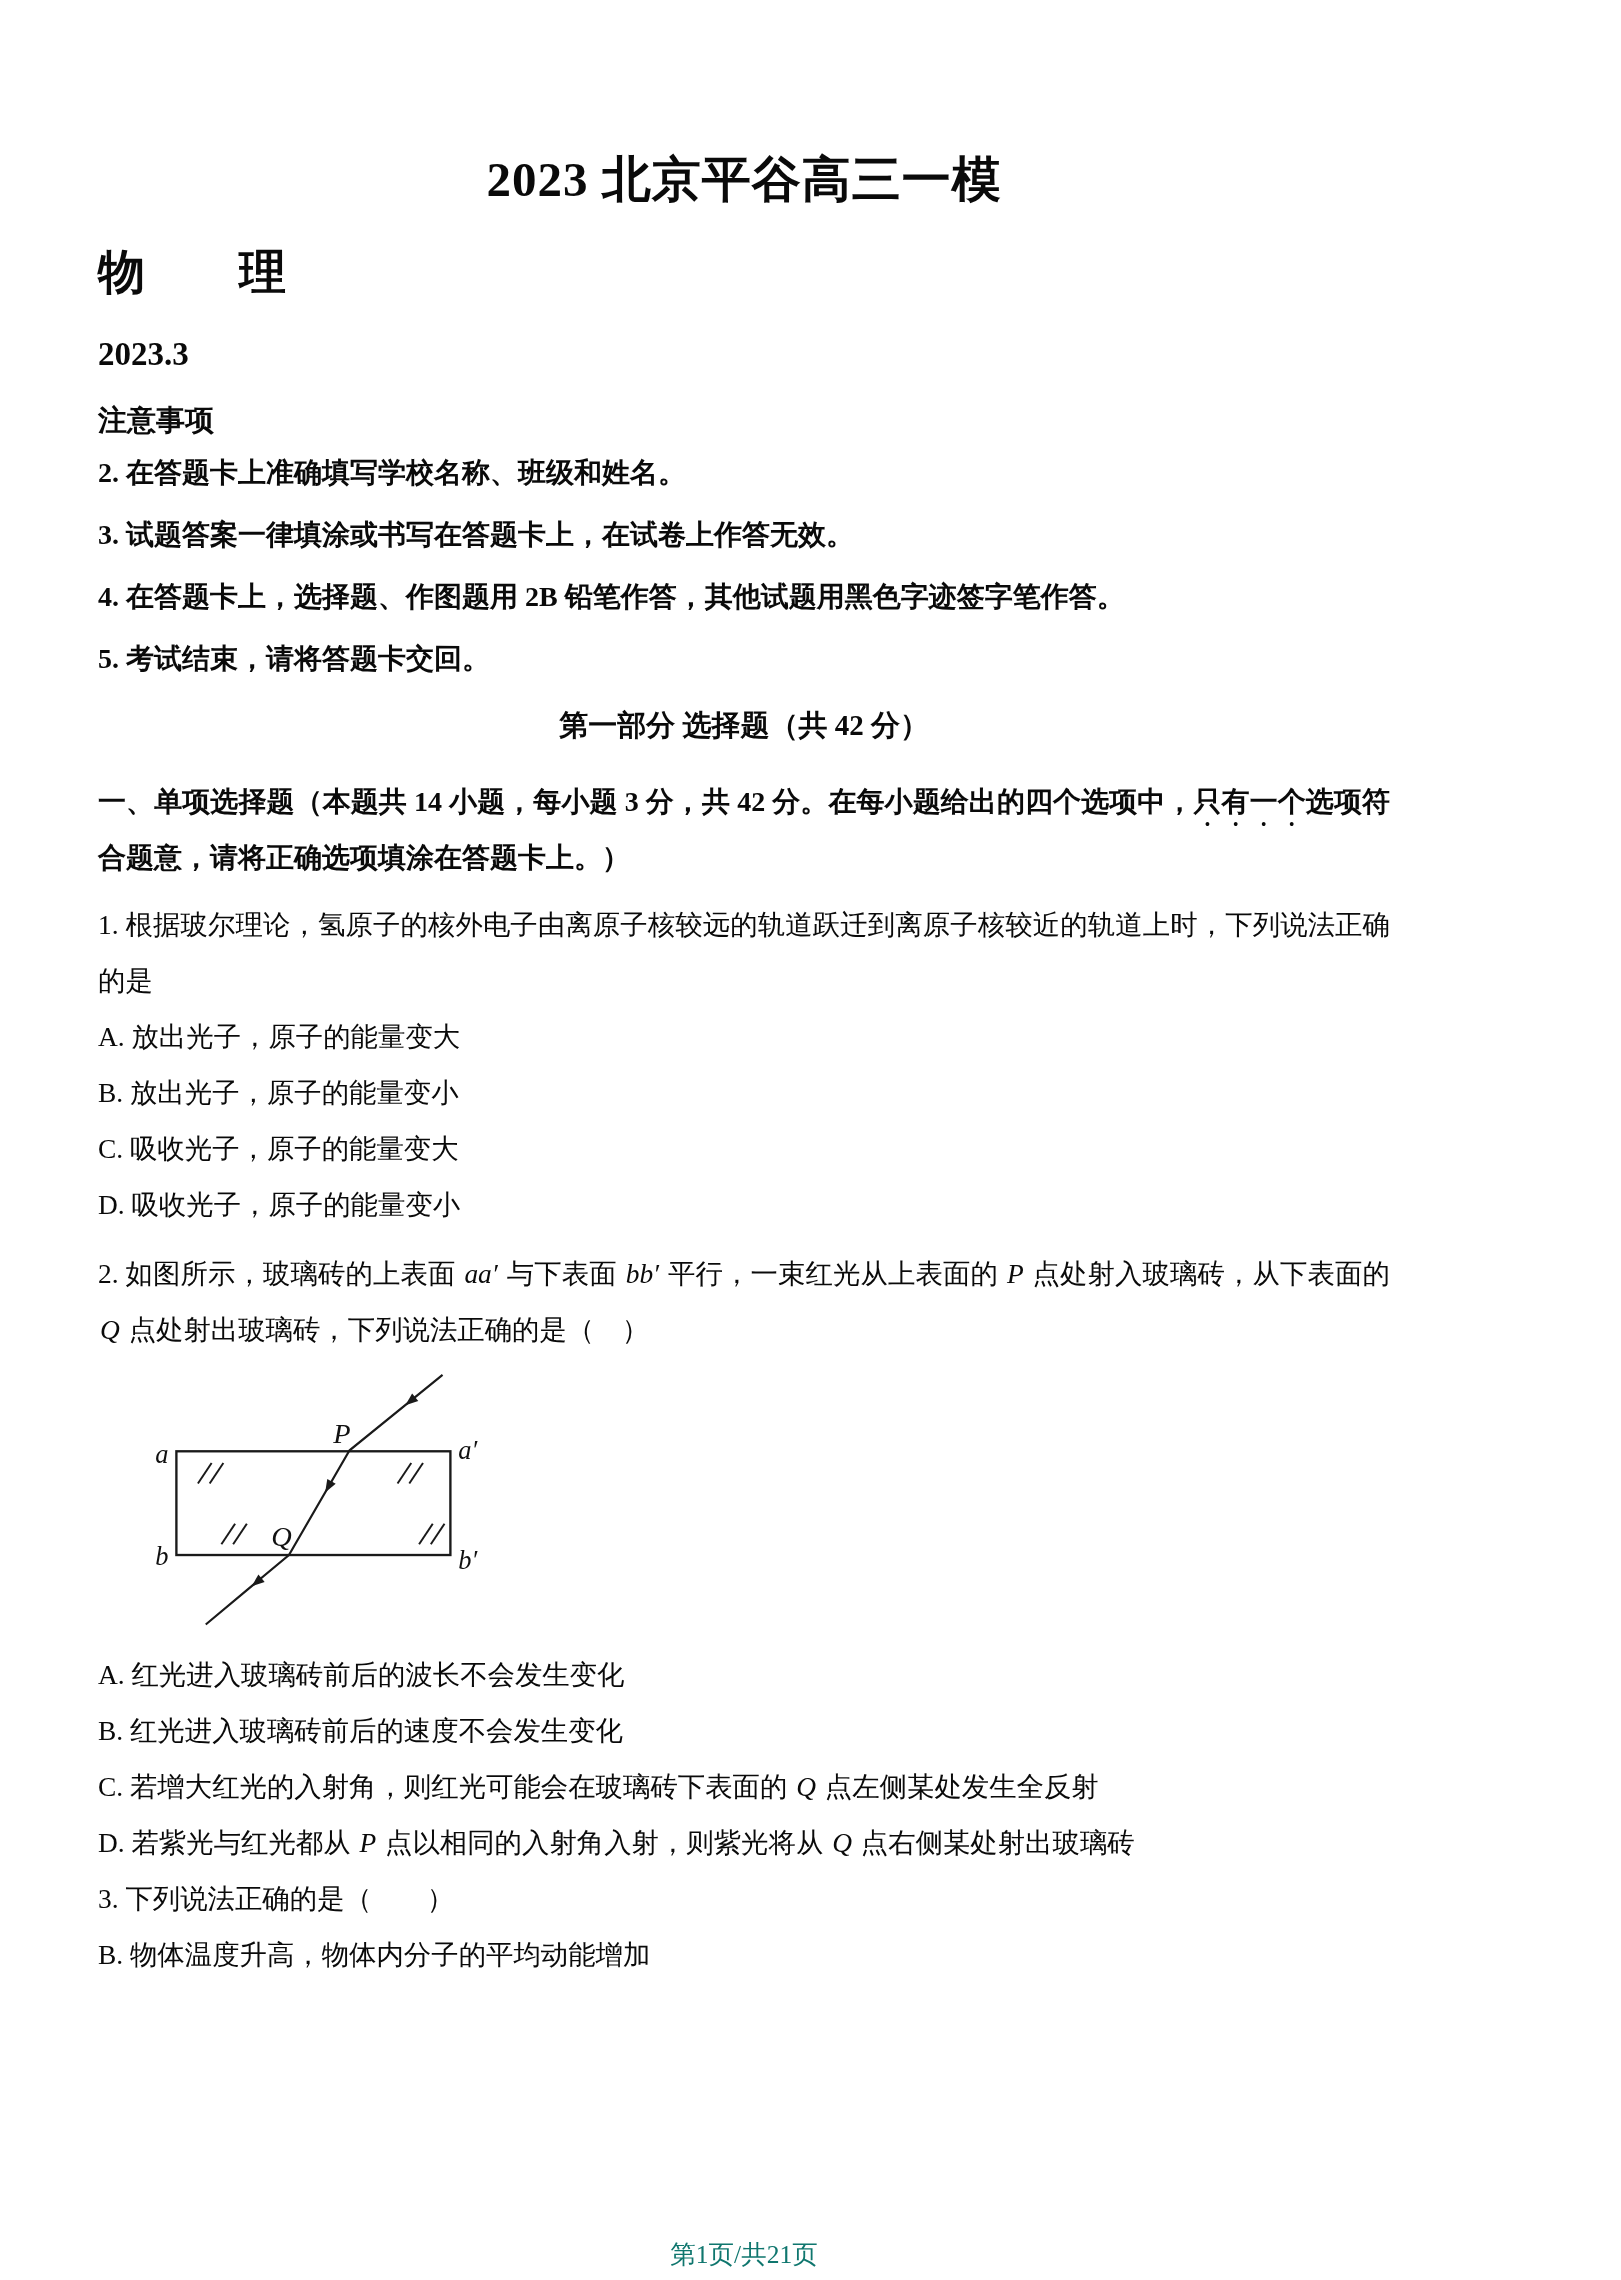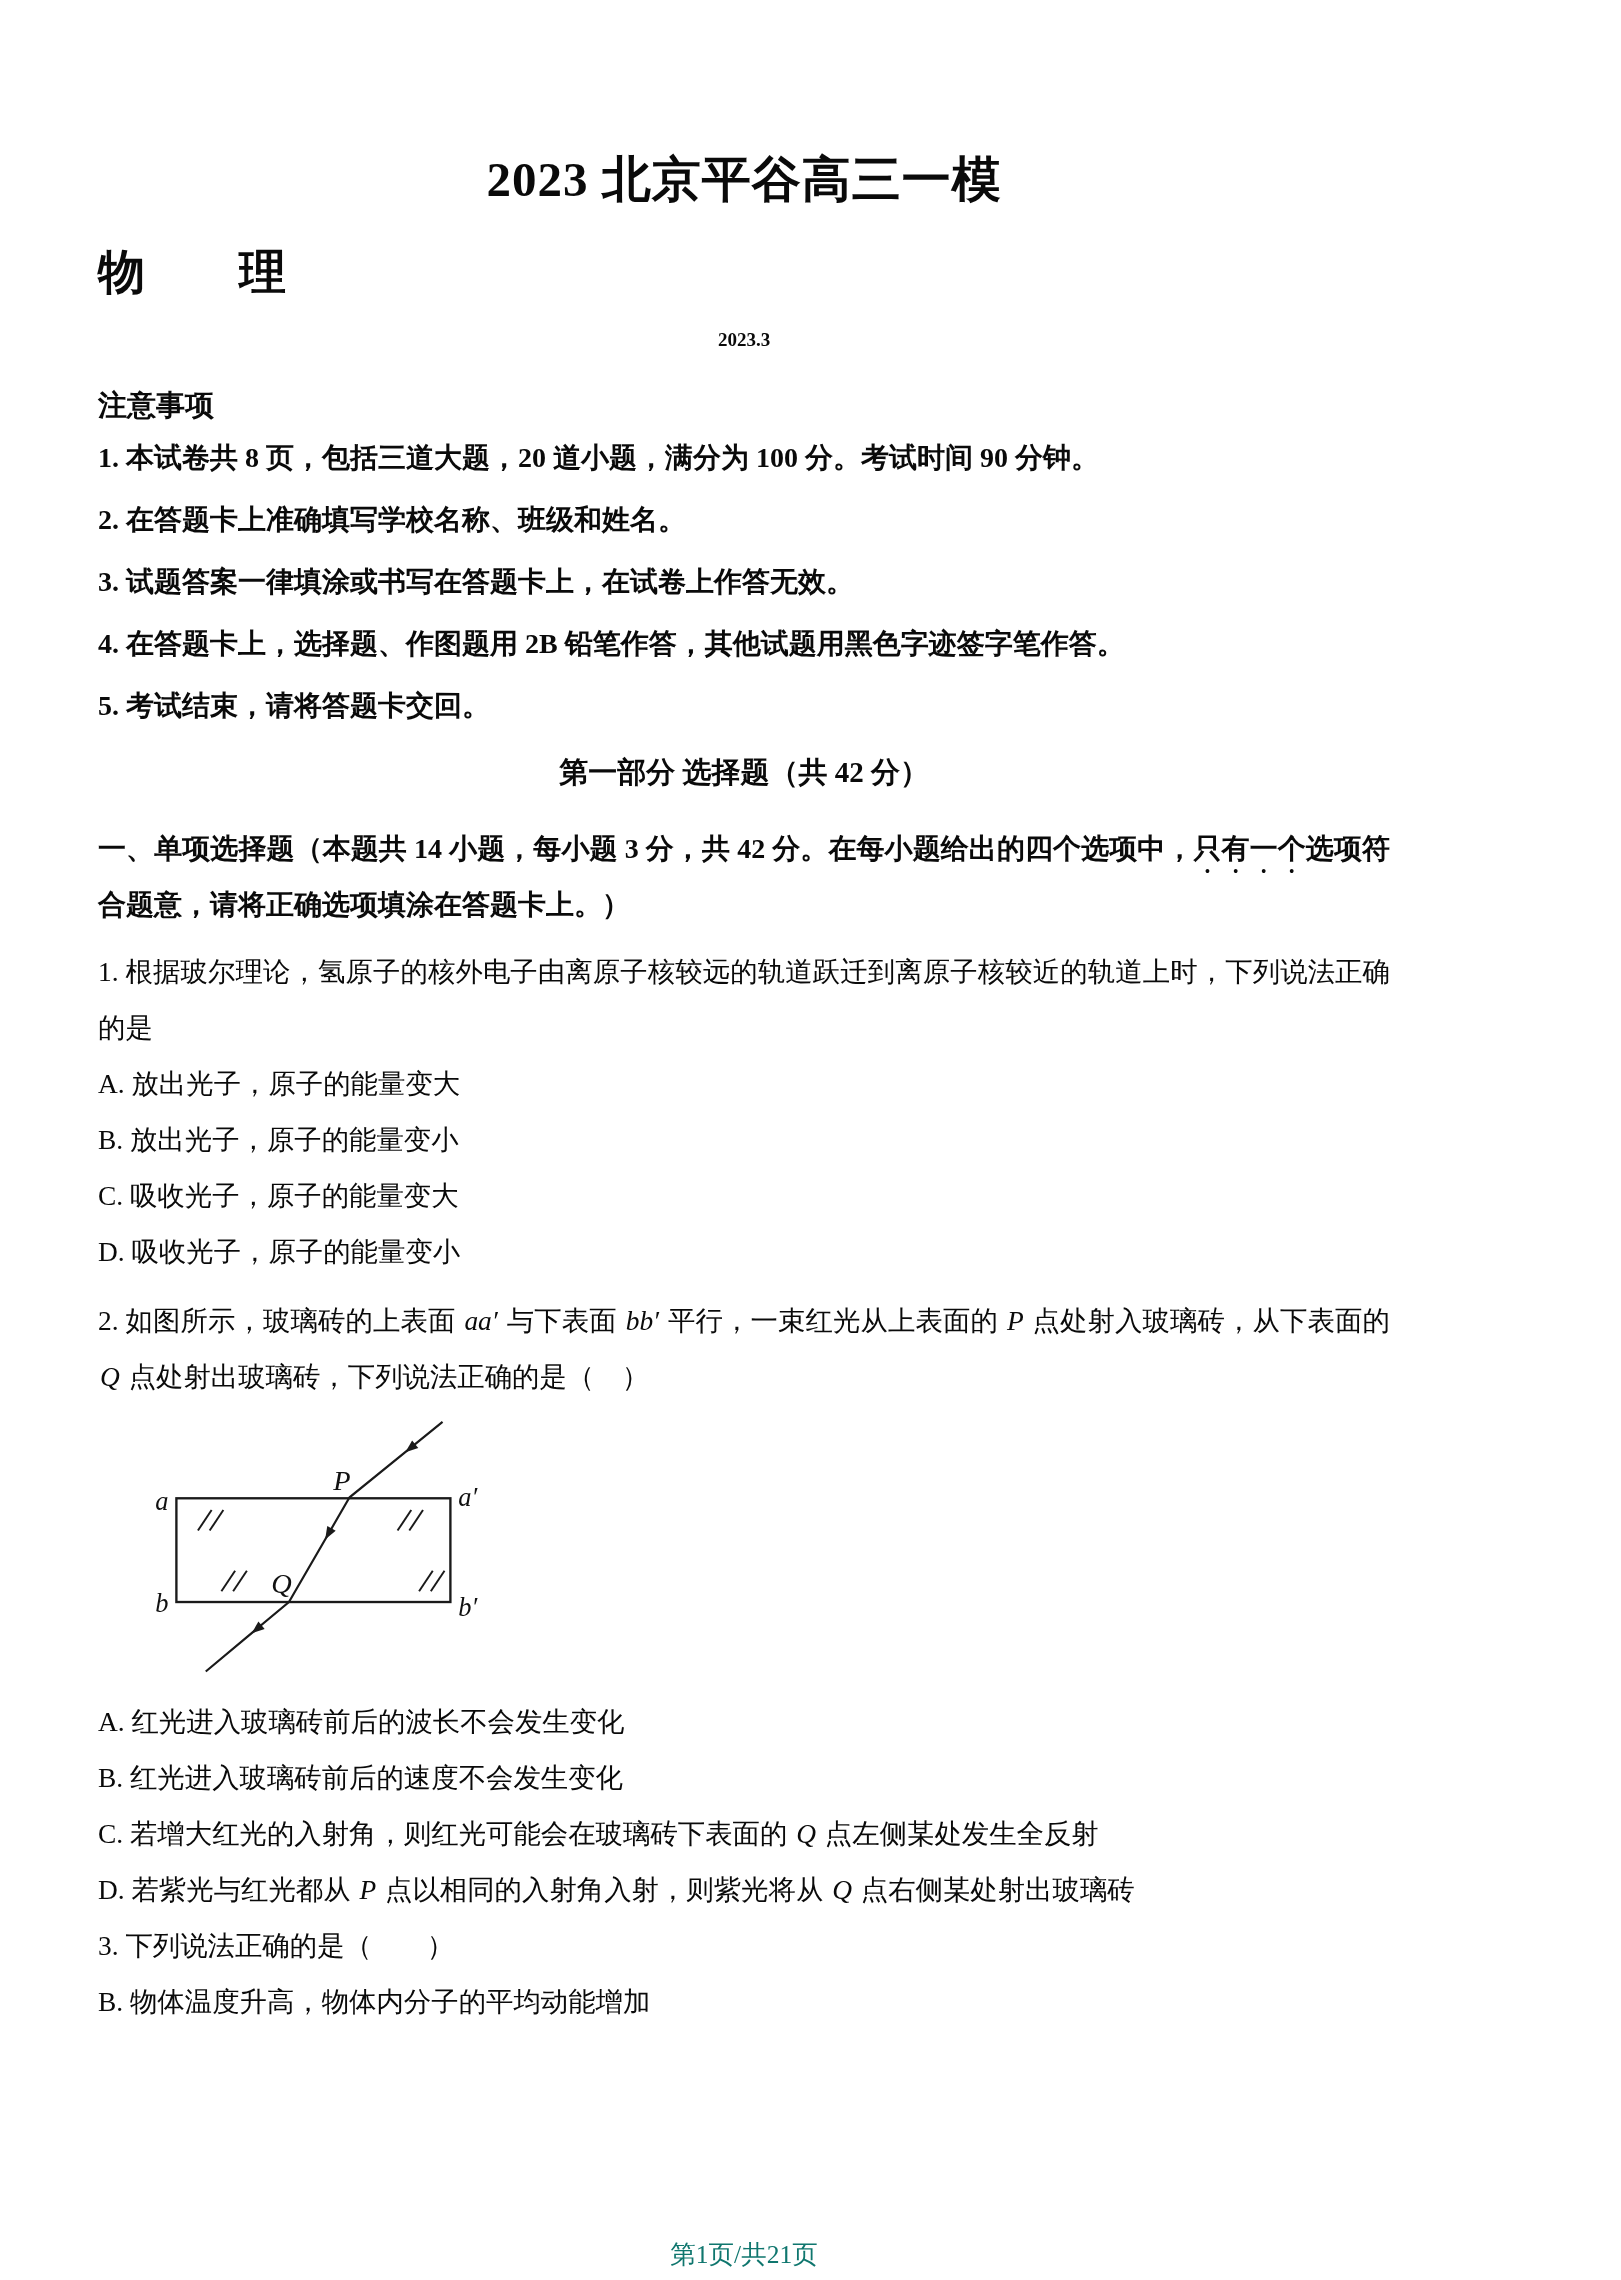--- a/index.html
+++ b/index.html
@@ -27,9 +27,9 @@
     line-height:59px;
   }
   .date {
-    margin-top:18px;
-    text-align:center;
-    font-size:19px; font-weight:700;
+    margin-top:33px;
+    text-align:left;
+    font-size:33px; font-weight:700;
     line-height:39px;
   }
 

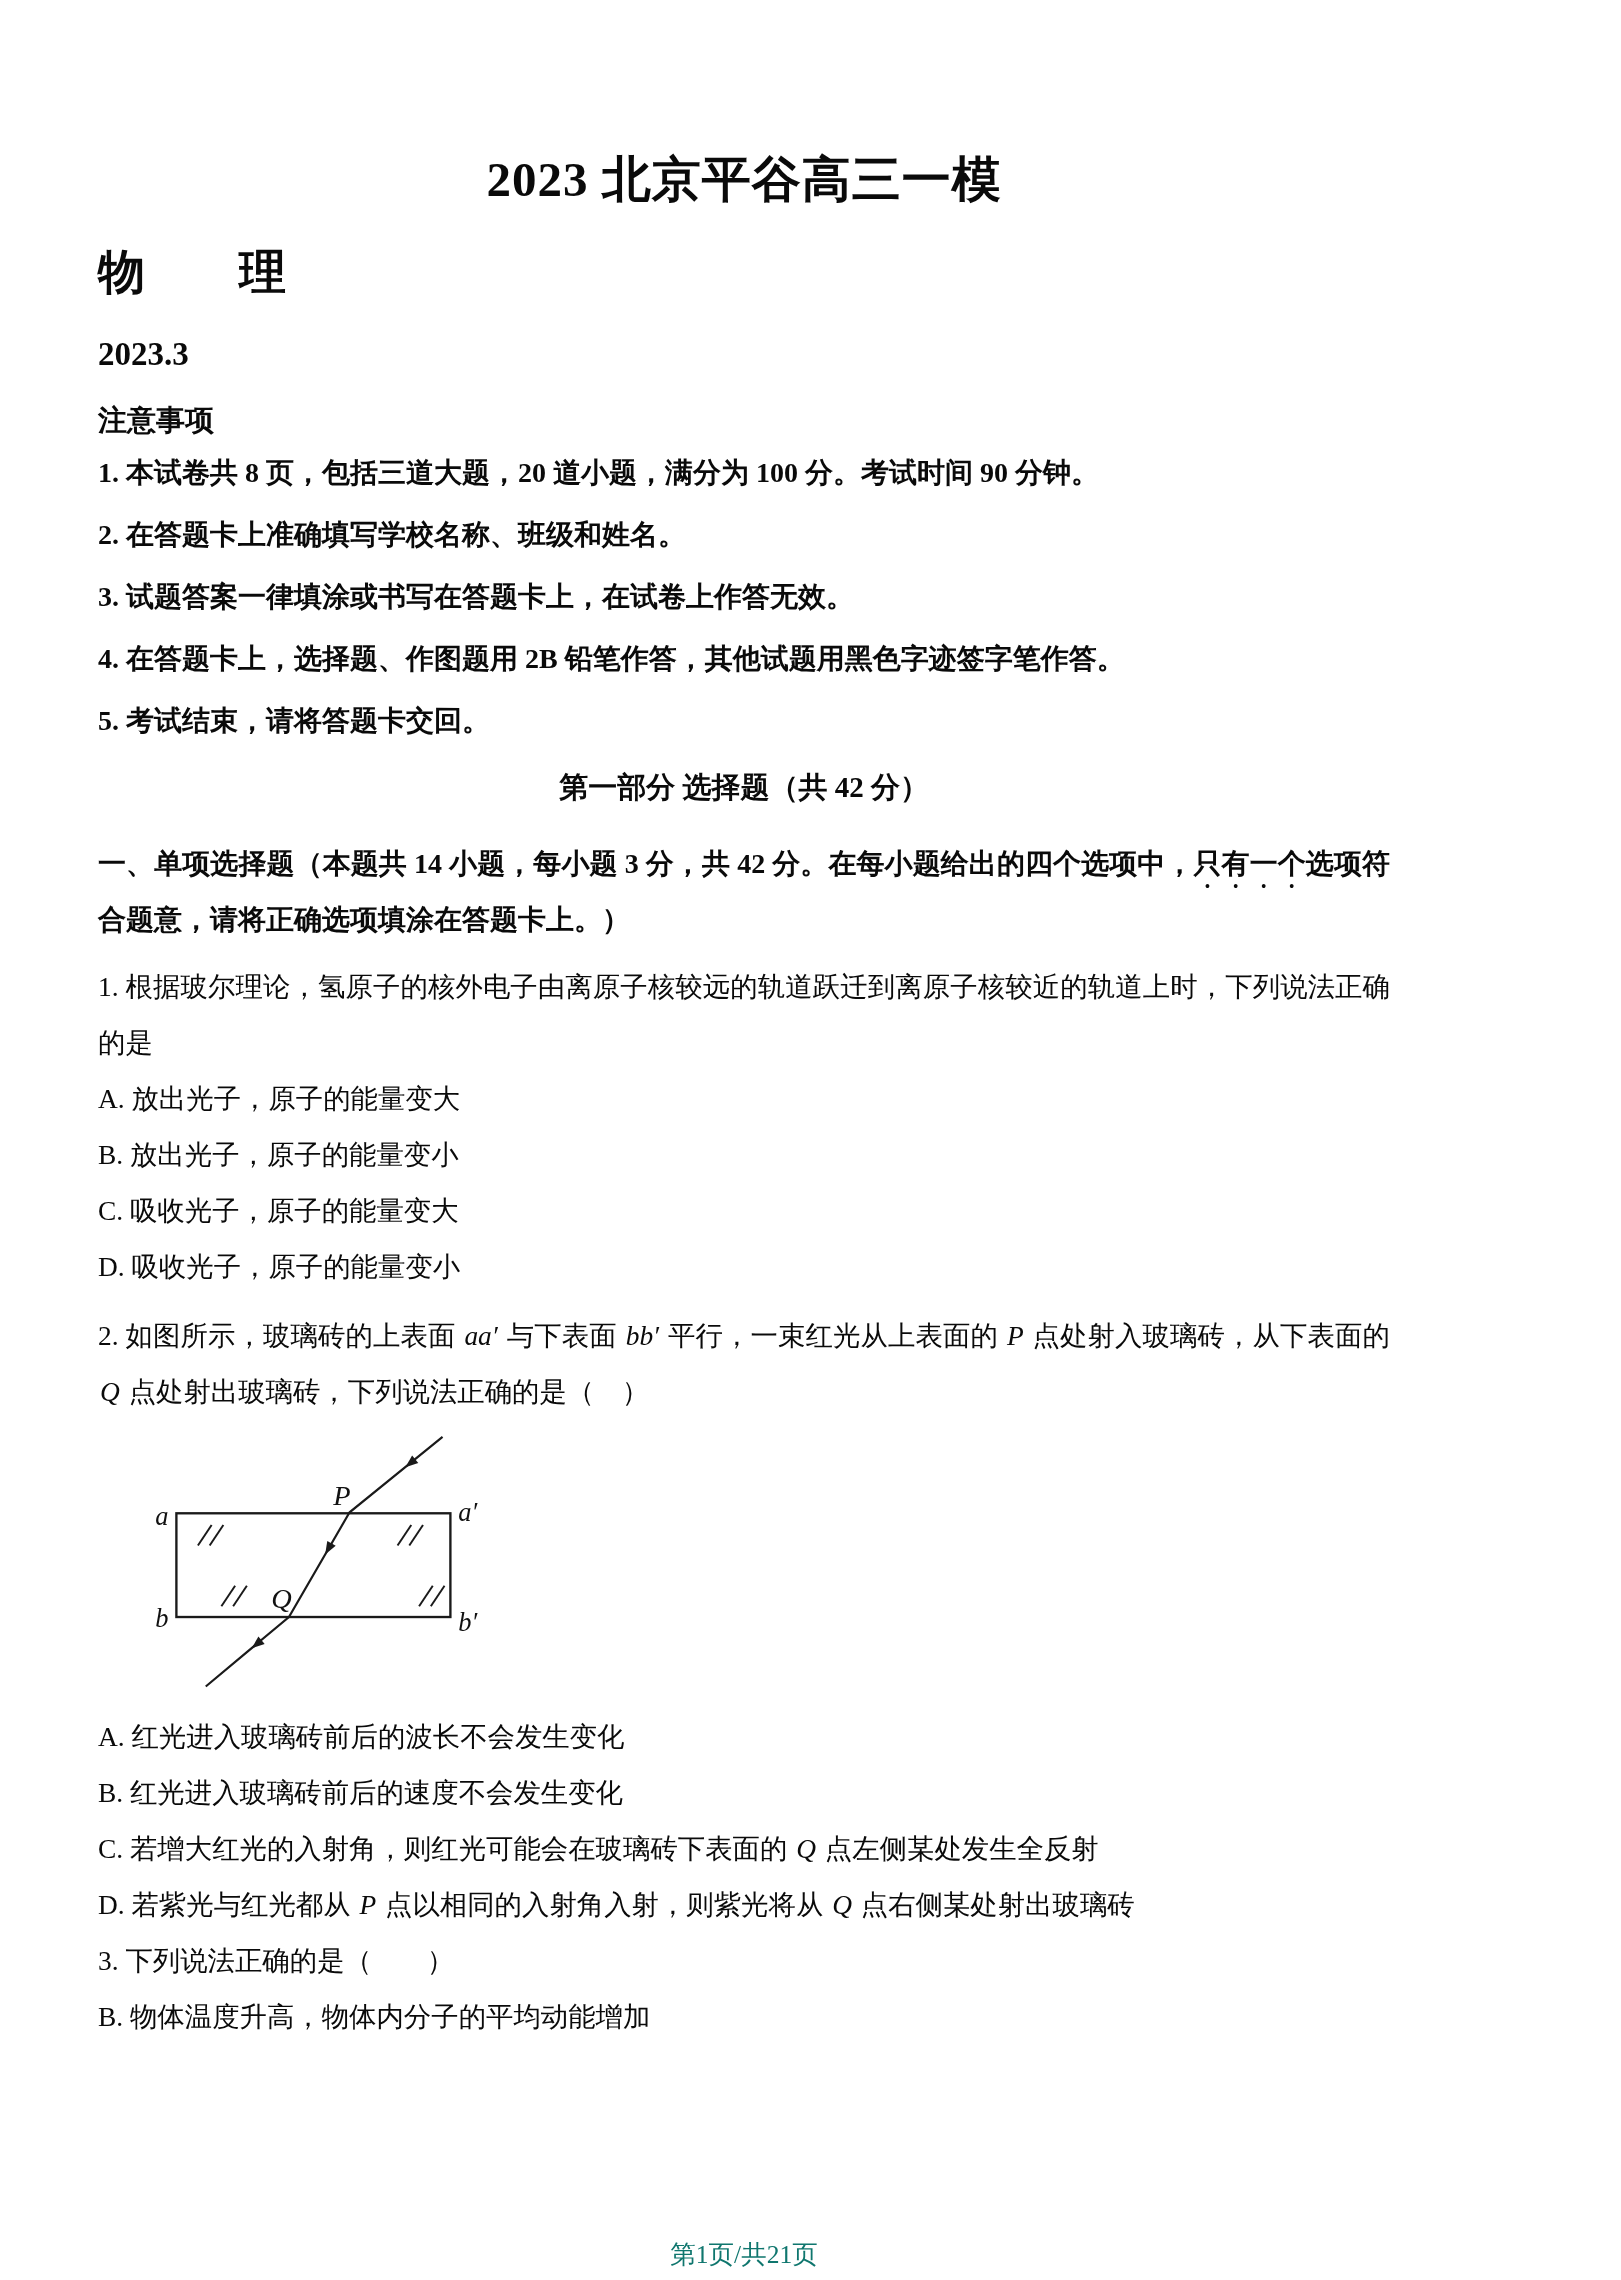--- a/index.html
+++ b/index.html
@@ -109,7 +109,6 @@
 
     <section>
       <div class="notice-heading">注意事项</div>
-      <p class="notice-item">1. 本试卷共 8 页，包括三道大题，20 道小题，满分为 100 分。考试时间 90 分钟。</p>
       <p class="notice-item">2. 在答题卡上准确填写学校名称、班级和姓名。</p>
       <p class="notice-item">3. 试题答案一律填涂或书写在答题卡上，在试卷上作答无效。</p>
       <p class="notice-item">4. 在答题卡上，选择题、作图题用 2B 铅笔作答，其他试题用黑色字迹签字笔作答。</p>

